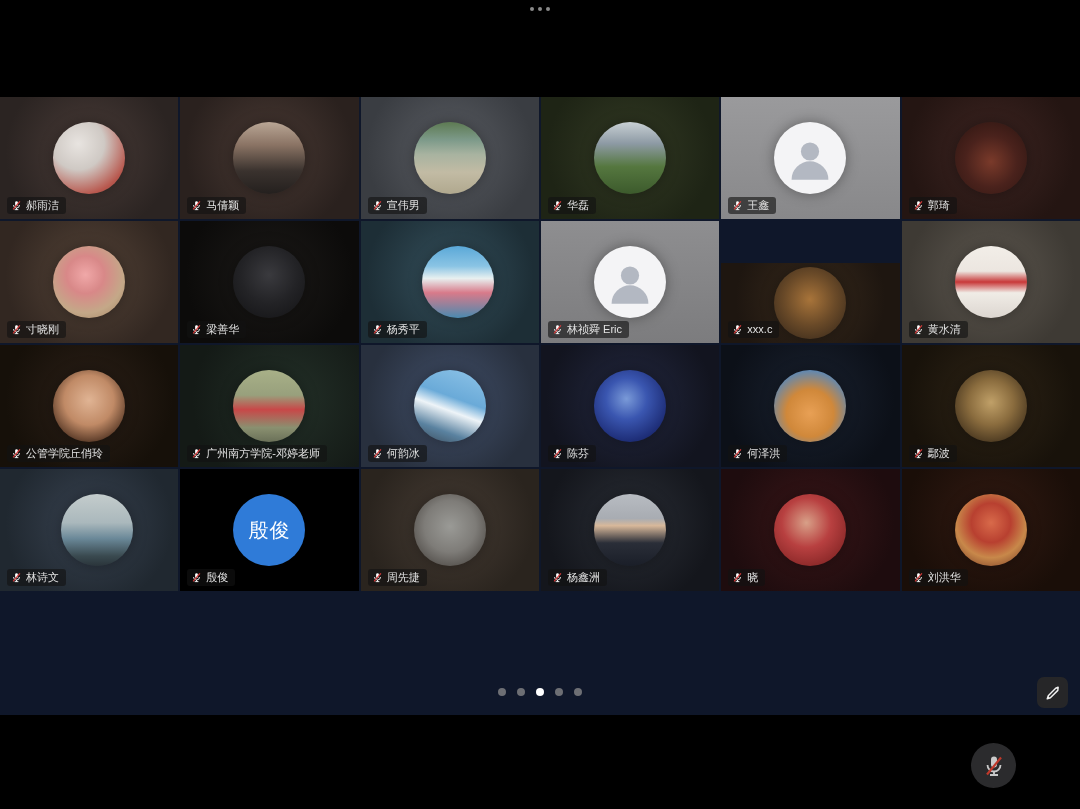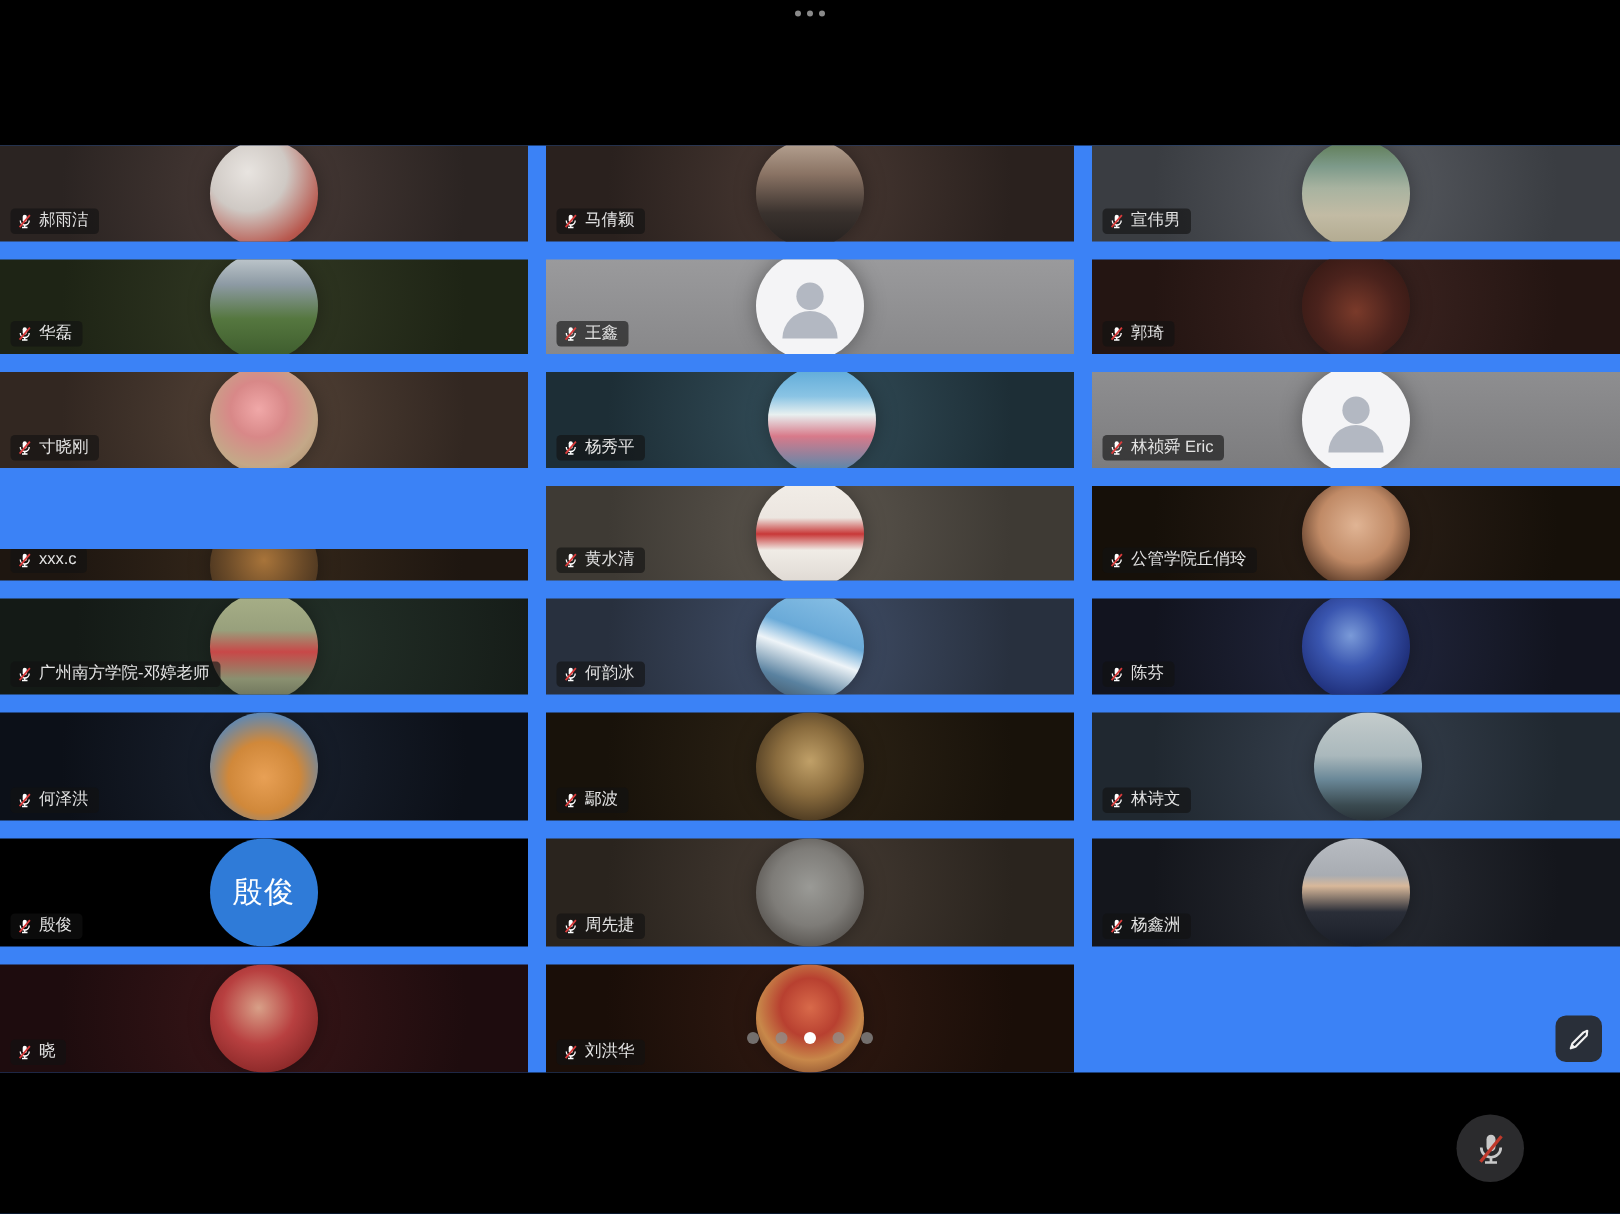--- a/index.html
+++ b/index.html
@@ -9,8 +9,8 @@
             display:flex;gap:4px;cursor:pointer;}
   .top-dots span{width:4px;height:4px;border-radius:50%;background:#8a8a8a;}
   .grid{position:absolute;left:0;top:97px;width:1080px;height:618px;
-        display:grid;grid-template-columns:repeat(3,1fr);grid-template-rows:repeat(5,1fr);
-        gap:12px;background:#3b82f6;}
+        display:grid;grid-template-columns:repeat(6,1fr);grid-template-rows:repeat(5,1fr);
+        gap:2px;background:#0f172a;}
   .tile{position:relative;display:flex;align-items:center;justify-content:center;overflow:hidden;}
   .avatar{width:72px;height:72px;border-radius:50%;display:flex;align-items:center;justify-content:center;
           box-shadow:0 0 14px rgba(0,0,0,.35);}

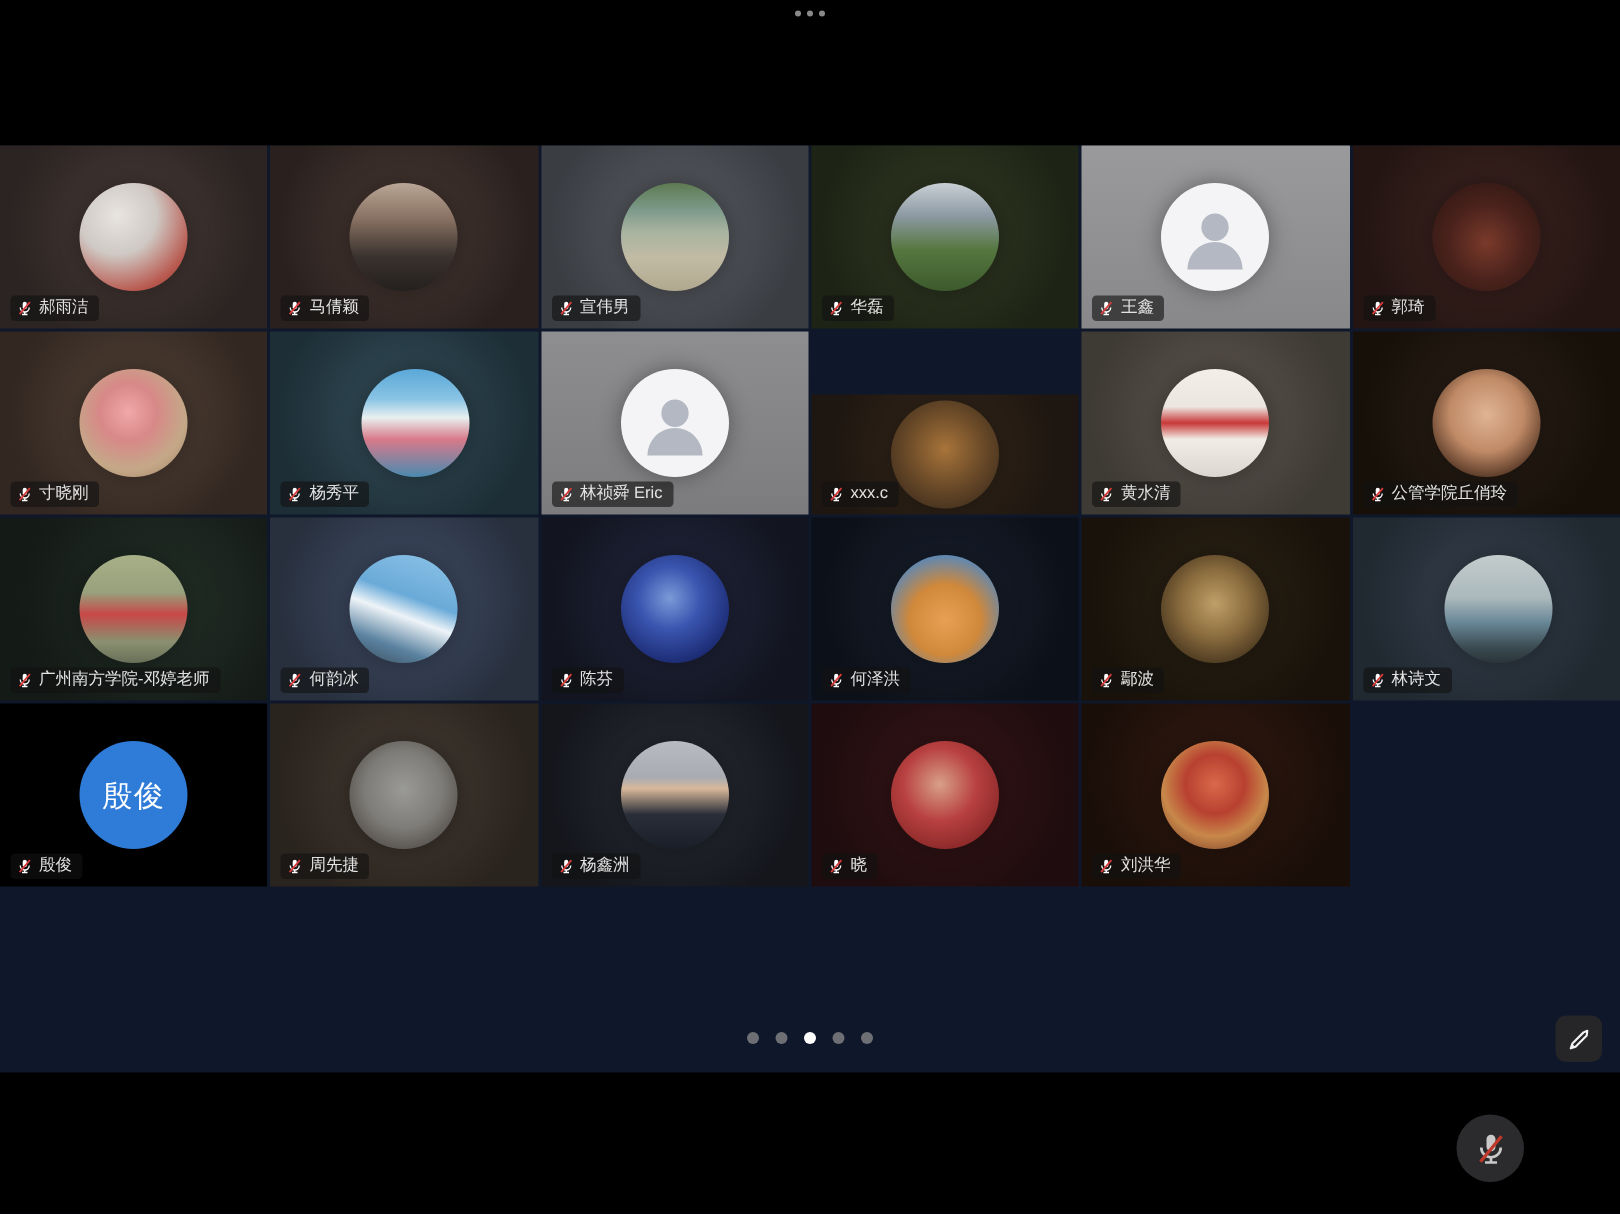--- a/index.html
+++ b/index.html
@@ -134,6 +134,18 @@
         <span class="name">寸晓刚</span>
       </div>
     </div>
+      <div class="tile" style="background: radial-gradient(circle at 50% 45%, rgb(28, 26, 24), rgb(12, 11, 10) 75%);">
+      <div class="avatar" style="background: radial-gradient(circle at 50% 40%, rgb(58, 58, 62) 0%, rgb(35, 35, 38) 50%, rgb(18, 18, 20) 100%);"></div>
+      <div class="label">
+        <svg viewBox="0 0 24 24">
+          <rect x="9" y="2.5" width="6" height="11" rx="3" fill="#ffffff"></rect>
+          <path d="M5.5 11a6.5 6.5 0 0 0 13 0" fill="none" stroke="#ffffff" stroke-width="2"></path>
+          <path d="M12 17.5v3.5M8 21h8" stroke="#ffffff" stroke-width="2"></path>
+          <path d="M4.5 20.5 L19.5 3" stroke="#d83b3b" stroke-width="2.6"></path>
+        </svg>
+        <span class="name">梁善华</span>
+      </div>
+    </div>
       <div class="tile" style="background: radial-gradient(circle at 50% 45%, rgb(53, 80, 92), rgb(29, 46, 54) 75%); padding-left: 16px;">
       <div class="avatar" style="background: linear-gradient(rgb(90, 168, 216) 0%, rgb(138, 196, 228) 28%, rgb(232, 240, 240) 45%, rgb(216, 122, 138) 65%, rgb(74, 138, 176) 100%);"></div>
       <div class="label">

